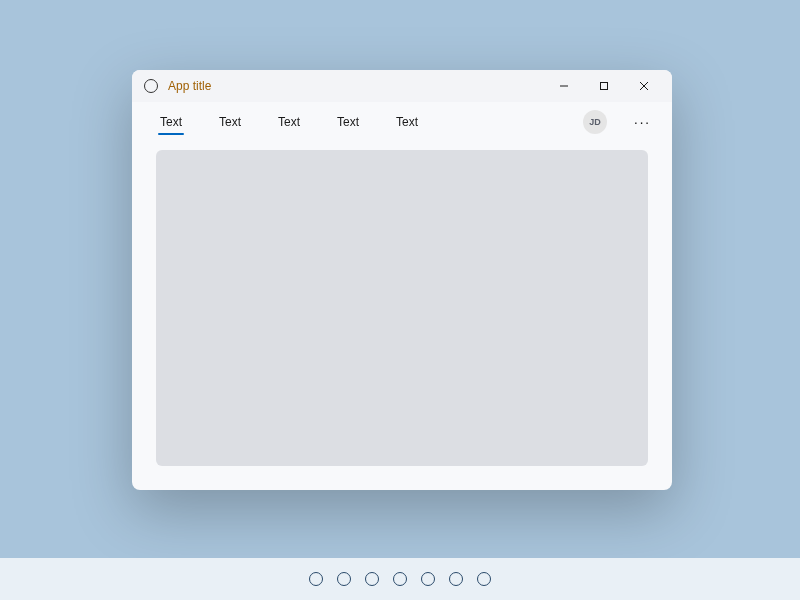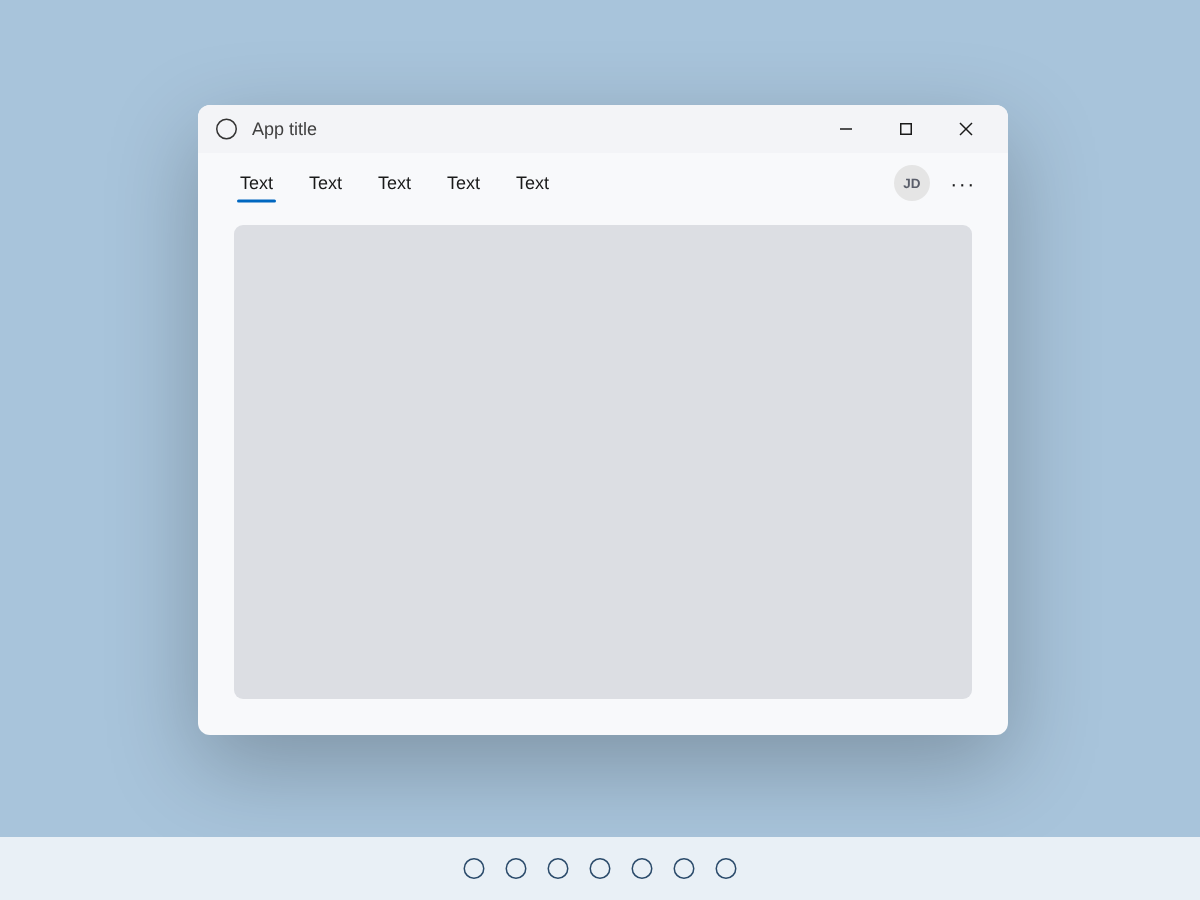--- a/index.html
+++ b/index.html
@@ -49,7 +49,7 @@
     }
     .app-title {
       font-size: 12px;
-      color: #404040;
+      color: #a16207;
       flex: 1;
     }
     .window-controls {

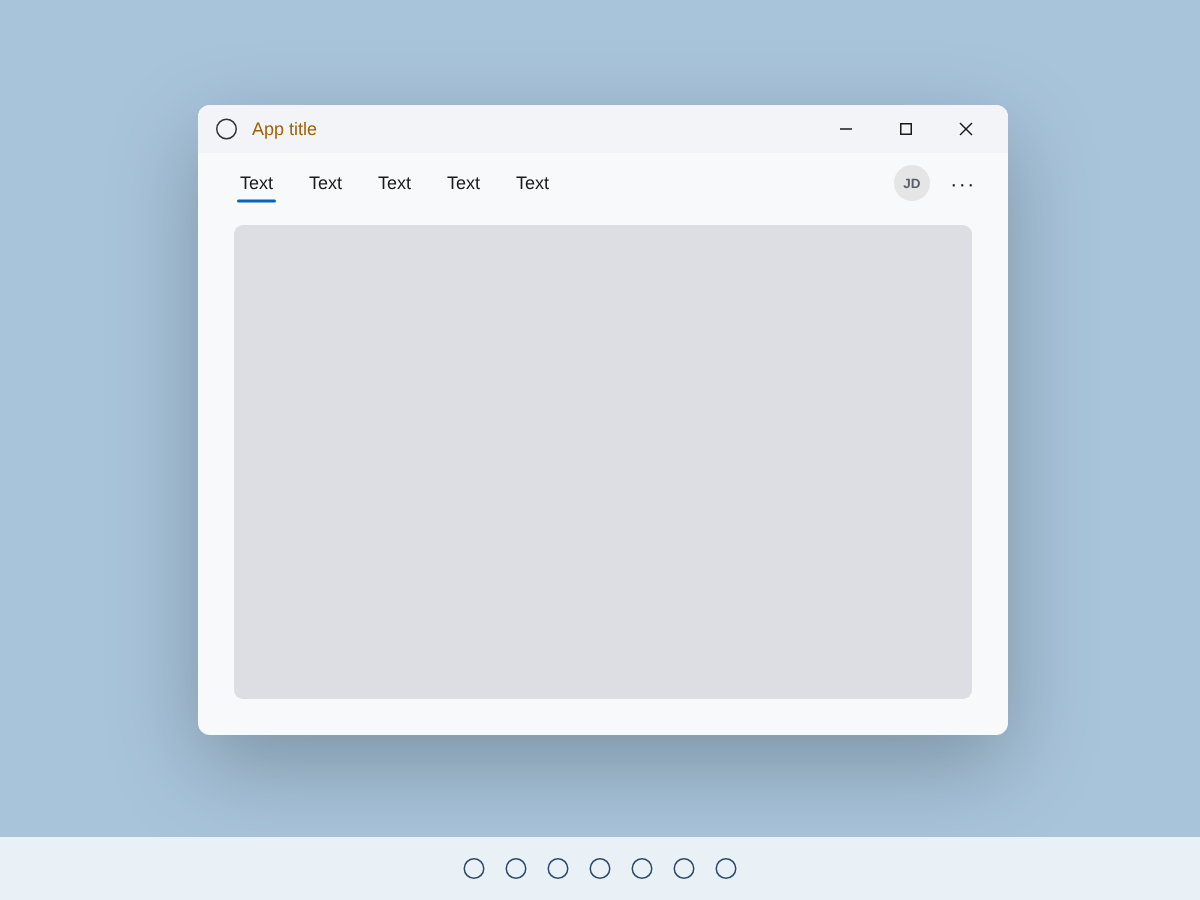--- a/index.html
+++ b/index.html
@@ -74,7 +74,7 @@
       align-items: center;
       padding: 0 16px;
       background: #f8f9fb;
-      gap: 0;
+      gap: 13px;
     }
     .tab {
       padding: 10px 12px;

